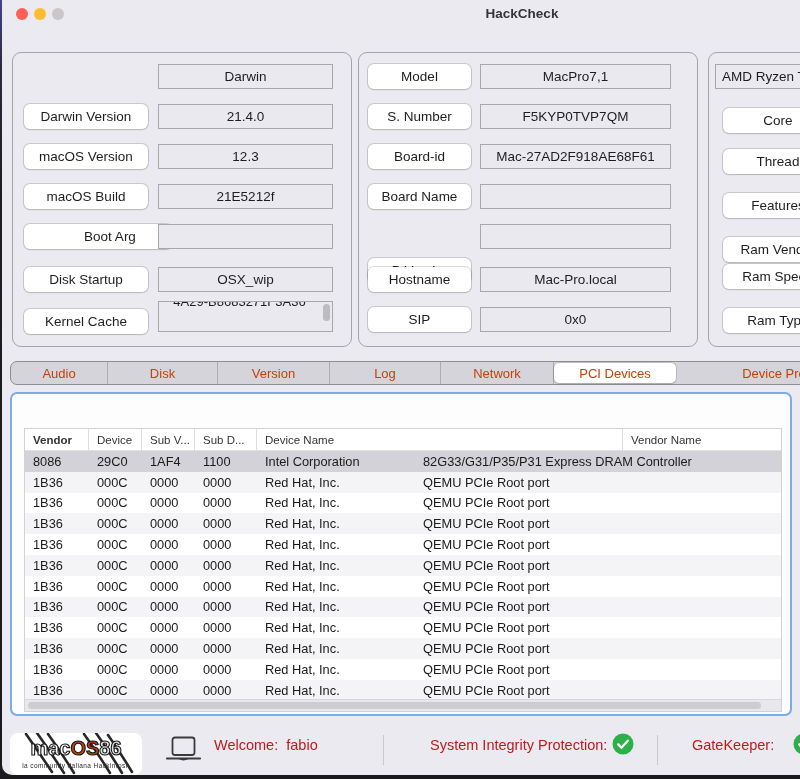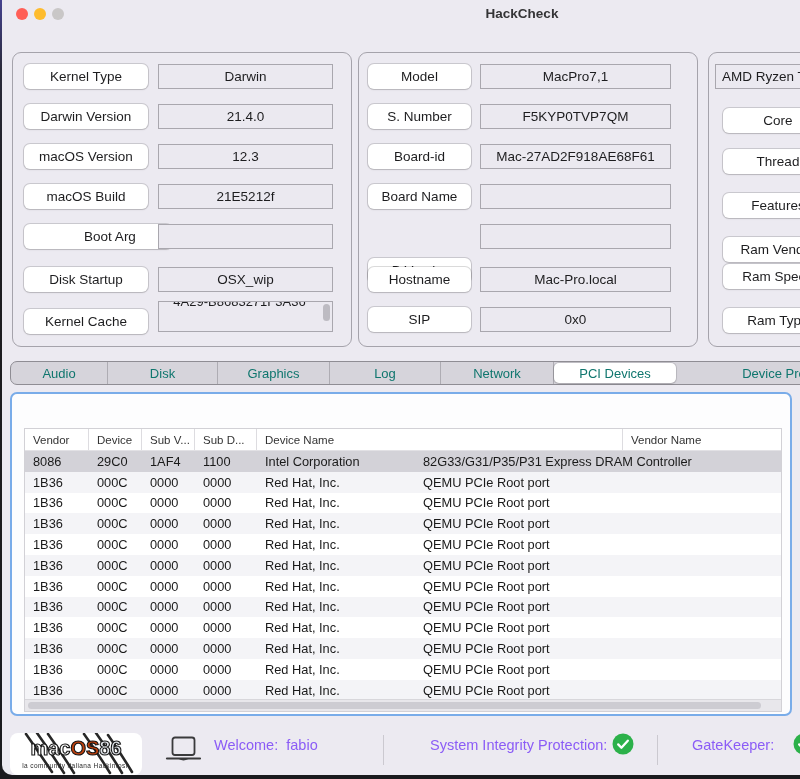--- a/index.html
+++ b/index.html
@@ -98,7 +98,6 @@
   </div>
 
   <div class="panel" id="panel-left">
-      <div class="lbl" style="left: 11px; width: 124px; top: 11px;">Kernel Type</div>
       <div class="fld" style="left: 145px; width: 175px; top: 11px;">Darwin</div>
       <div class="lbl" style="left: 11px; width: 124px; top: 51px;">Darwin Version</div>
       <div class="fld" style="left: 145px; width: 175px; top: 51px;">21.4.0</div>

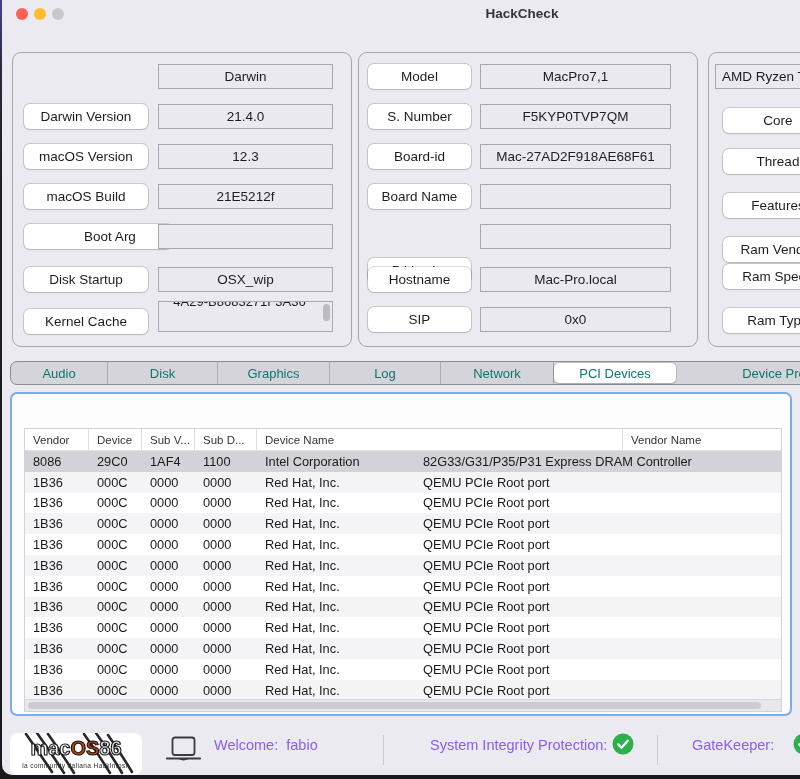--- a/index.html
+++ b/index.html
@@ -48,7 +48,7 @@
     display:flex;background:#D6D4DB;border:1px solid #8F8D94;border-radius:7px;
     box-sizing:border-box;align-items:stretch;
   }
-  .seg{display:flex;align-items:center;justify-content:center;font-size:13px;color:#0f766e;
+  .seg{display:flex;align-items:center;justify-content:center;font-size:13px;color:#c2410c;
     box-sizing:border-box;overflow:hidden;white-space:nowrap;}
   .seg.sep{border-right:1px solid #AEACB3;}
   .seg.selected{background:#FFFFFF;border-radius:5px;margin:1px 0;

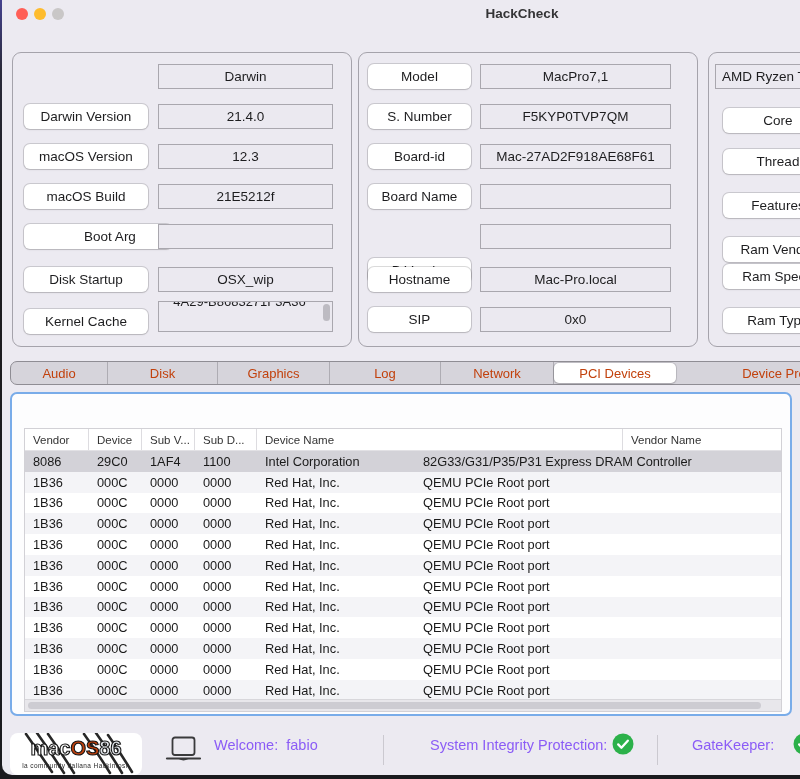--- a/index.html
+++ b/index.html
@@ -144,7 +144,7 @@
   <div class="tabbar" id="tabbar">
       <div class="seg sep" style="width: 97px; flex: 0 0 auto;">Audio</div>
       <div class="seg sep" style="width: 110px; flex: 0 0 auto;">Disk</div>
-      <div class="seg sep" style="width: 112px; flex: 0 0 auto;">Graphics</div>
+      <div class="seg sep" style="width: 112px; flex: 0 0 auto;">Version</div>
       <div class="seg sep" style="width: 111px; flex: 0 0 auto;">Log</div>
       <div class="seg sep" style="width: 113px; flex: 0 0 auto;">Network</div>
       <div class="seg selected" style="width: 122px; flex: 0 0 auto;">PCI Devices</div>

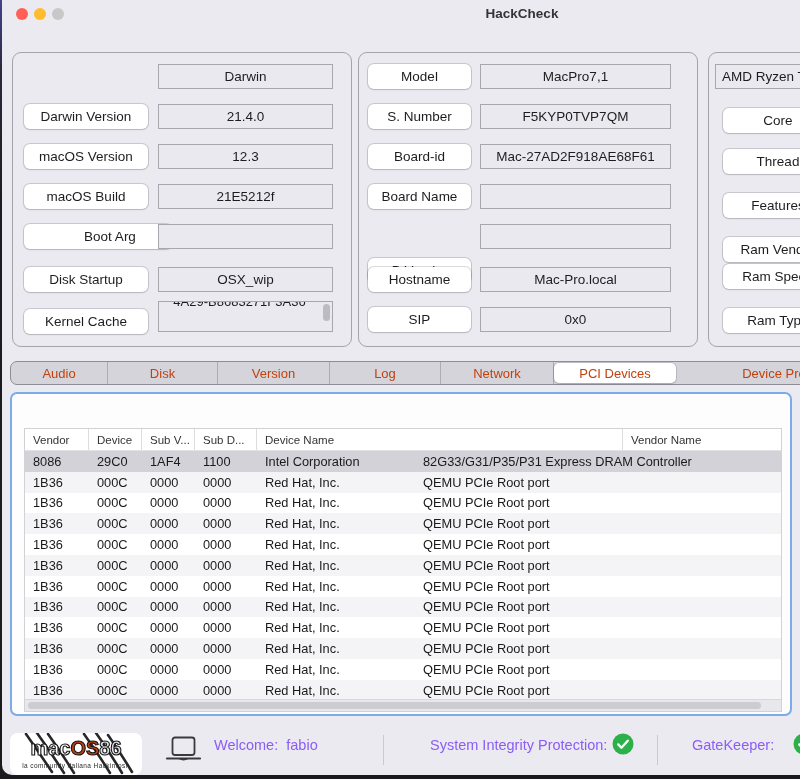--- a/index.html
+++ b/index.html
@@ -154,7 +154,7 @@
   <div class="tablebox">
     <div class="tablewrap" id="tablewrap">
         <div class="thead">
-          <div class="th" style="width: 64px;">Vendor</div>
+          <div class="th" style="width: 64px; font-weight: bold;">Vendor</div>
           <div class="th" style="width: 53px;">Device</div>
           <div class="th" style="width: 53px;">Sub V...</div>
           <div class="th" style="width: 62px;">Sub D...</div>

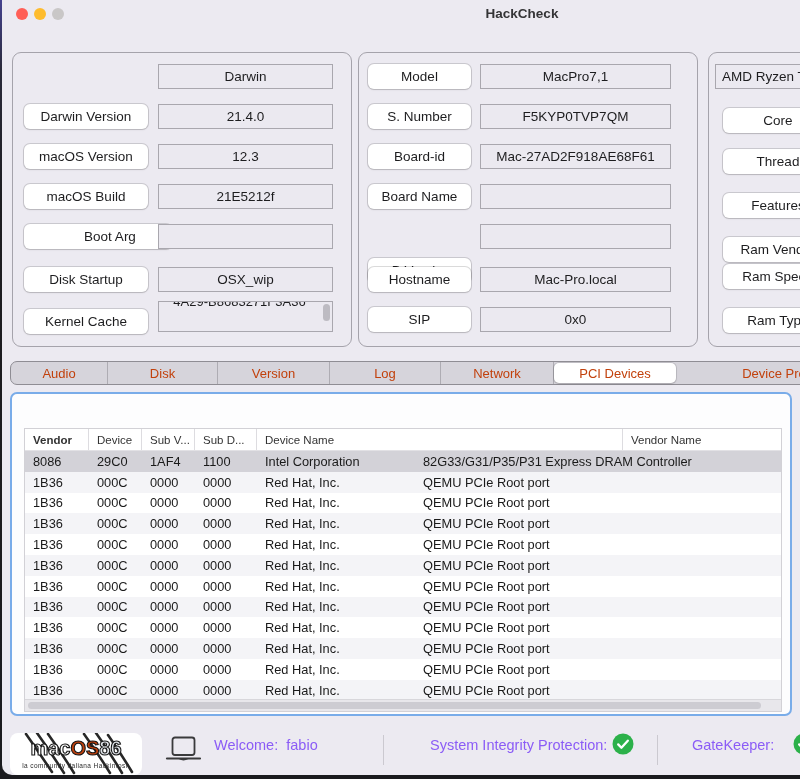--- a/index.html
+++ b/index.html
@@ -82,7 +82,7 @@
   .logo-line .m{color:#FFFFFF;} .logo-line .o{color:#c2410c;} .logo-line .n{color:#DFE3E8;}
   .logo-tag{position:absolute;left:0;top:29px;width:132px;text-align:center;
     font-size:6.5px;color:#2a2a2a;letter-spacing:.4px;}
-  .ftext{position:absolute;top:15px;font-size:14.5px;color:#8b5cf6;white-space:nowrap;}
+  .ftext{position:absolute;top:15px;font-size:14.5px;color:#b91c1c;white-space:nowrap;}
   .badge{position:absolute;top:11px;width:22px;height:22px;}
 </style>
 </head>

